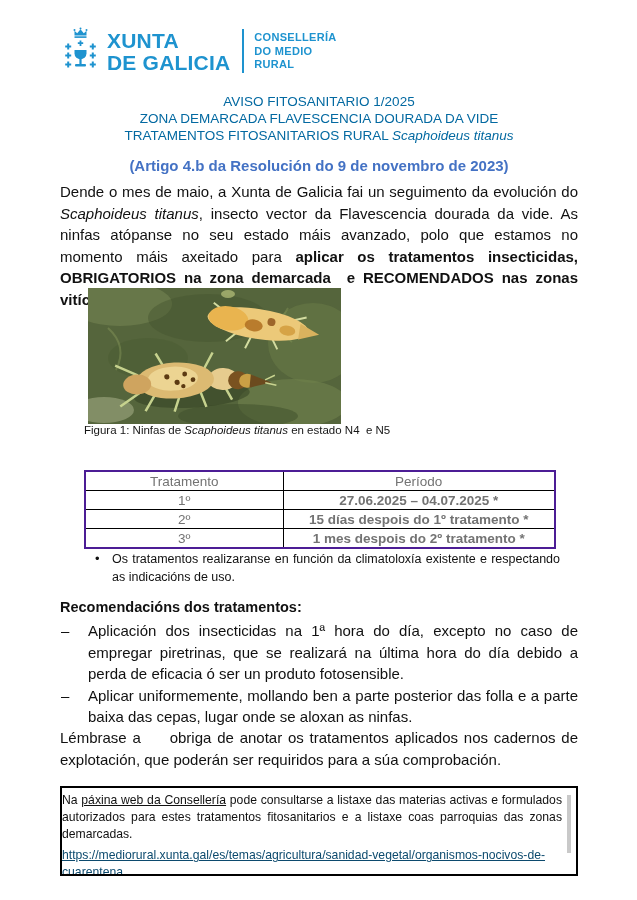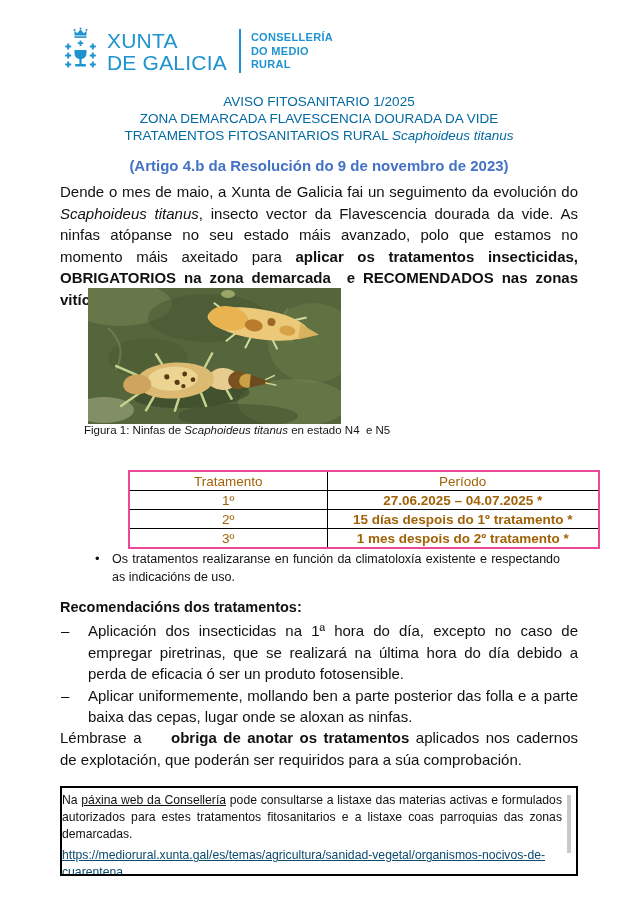--- a/index.html
+++ b/index.html
@@ -11,7 +11,7 @@
   
   .logo{position:absolute;left:62px;top:26px;display:flex;align-items:flex-start;}
   .crest{width:37px;height:47px;flex:0 0 auto;}
-  .brand{margin-left:8px;font-size:21px;font-weight:400;color:#1e93cf;line-height:22px;letter-spacing:.2px;padding-top:4px;}
+  .brand{margin-left:8px;font-size:21px;font-weight:700;color:#1e93cf;line-height:22px;letter-spacing:.2px;padding-top:4px;}
   .logo-divider{width:2px;height:44px;background:#1e93cf;margin:3px 10px 0 12px;}
   .dept{font-size:11px;font-weight:700;color:#1e93cf;line-height:13.5px;letter-spacing:.3px;padding-top:5px;}
   

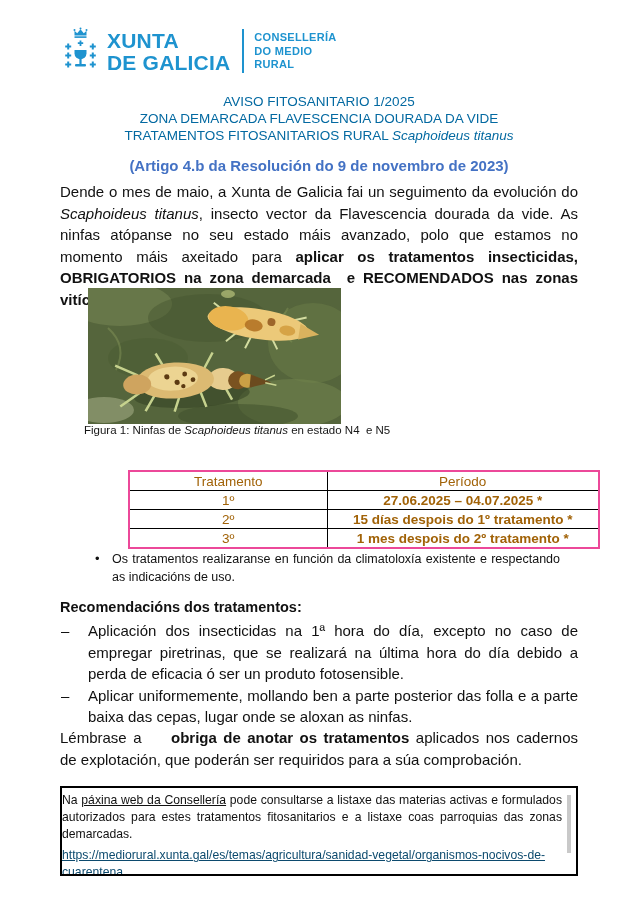--- a/index.html
+++ b/index.html
@@ -30,7 +30,7 @@
   .caption .sp-italic{font-style:italic;}
   
   .treat-table{position:absolute;left:84px;top:470px;width:472px;border-collapse:collapse;
-    font-size:13.5px;color:#a16207;table-layout:fixed;border:2px solid #ec4899;margin-left:44px;}
+    font-size:13.5px;color:#737373;table-layout:fixed;border:2px solid #4c1d95;}
   .treat-table th,.treat-table td{border:1px solid #000;height:18px;padding:0 4px;
     text-align:center;vertical-align:middle;font-weight:400;}
   .treat-table col.c1{width:198px;}

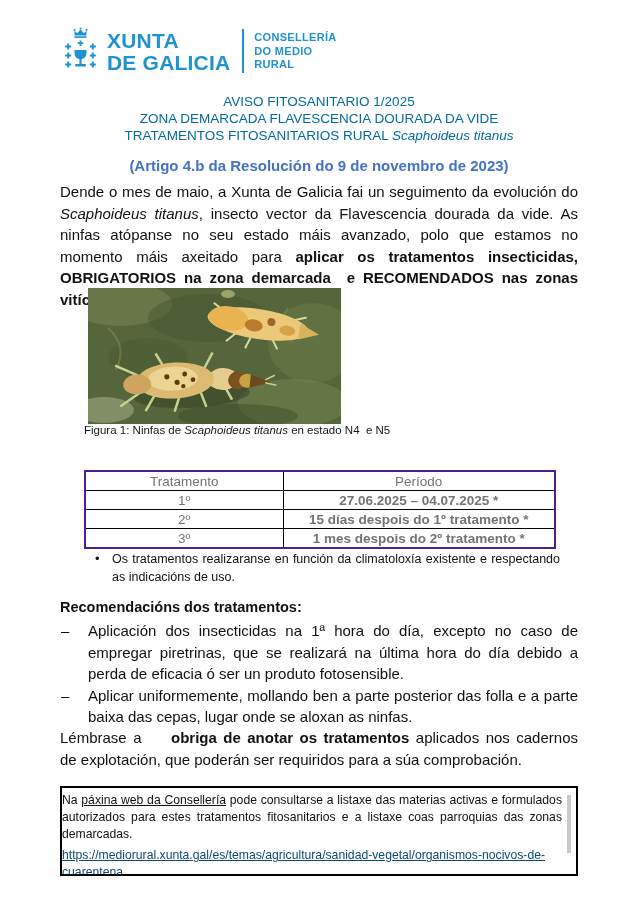--- a/index.html
+++ b/index.html
@@ -47,7 +47,7 @@
   
   .reminder{position:absolute;left:60px;top:727px;width:518px;font-size:15px;
     line-height:21.6px;text-align:justify;margin:0;}
-  .reminder .sp-bold{font-weight:700;margin-left:23px;}
+  .reminder .sp-bold{font-weight:400;margin-left:23px;}
   
   .infobox{position:absolute;left:60px;top:786px;width:518px;height:90px;box-sizing:border-box;
     border:2px solid #000;padding:4px 14px 4px 0;font-size:12.2px;line-height:16.8px;overflow:hidden;}

